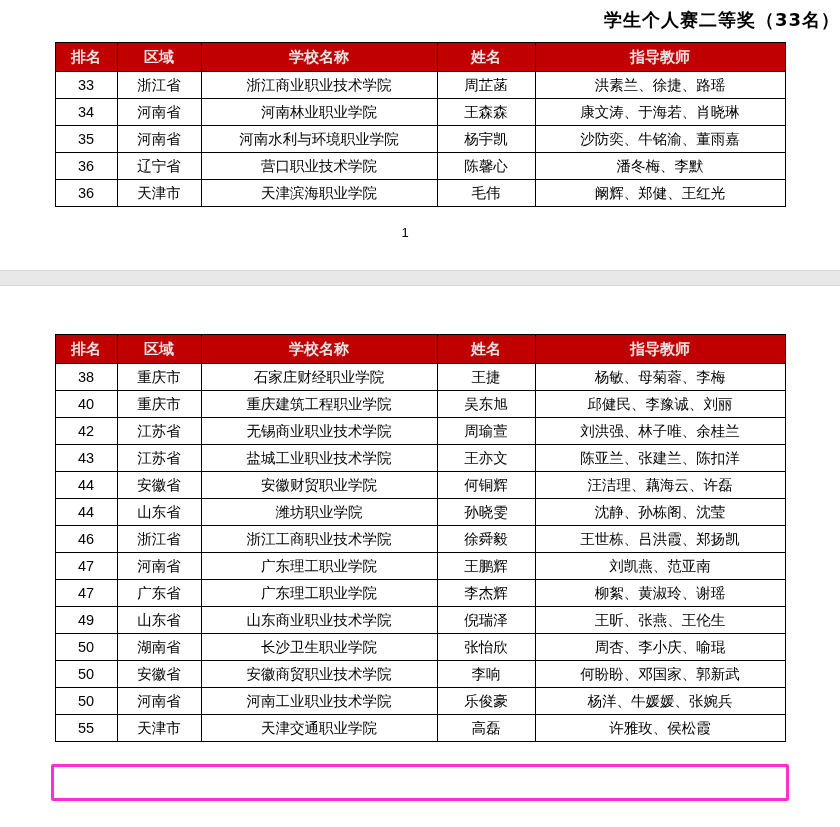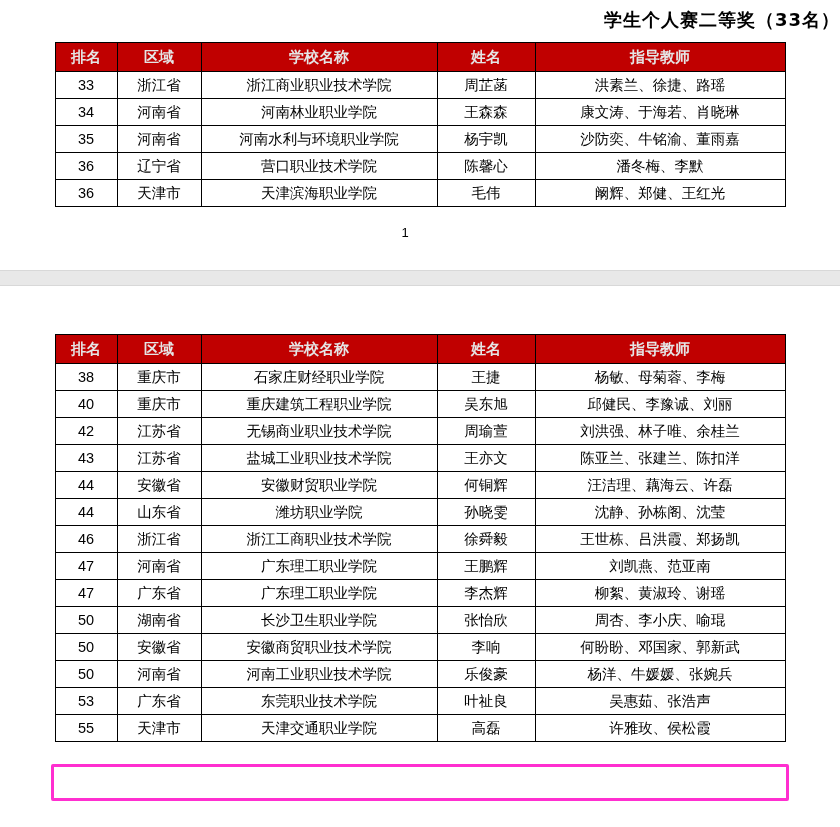--- a/index.html
+++ b/index.html
@@ -245,6 +245,13 @@
             <td>柳絮、黄淑玲、谢瑶</td>
           </tr>
           <tr>
+            <td>49</td>
+            <td>山东省</td>
+            <td>山东商业职业技术学院</td>
+            <td>倪瑞泽</td>
+            <td>王昕、张燕、王伦生</td>
+          </tr>
+          <tr>
             <td>50</td>
             <td>湖南省</td>
             <td>长沙卫生职业学院</td>

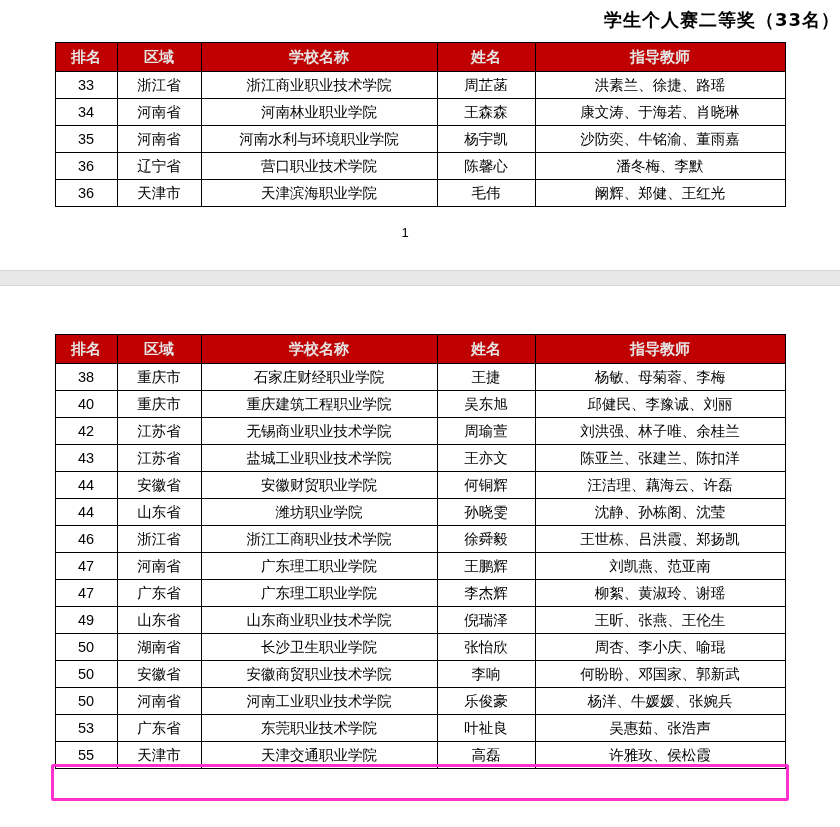--- a/index.html
+++ b/index.html
@@ -272,13 +272,6 @@
             <td>乐俊豪</td>
             <td>杨洋、牛媛媛、张婉兵</td>
           </tr>
-          <tr class="highlight">
-            <td>53</td>
-            <td>广东省</td>
-            <td>东莞职业技术学院</td>
-            <td>叶祉良</td>
-            <td>吴惠茹、张浩声</td>
-          </tr>
           <tr>
             <td>55</td>
             <td>天津市</td>

